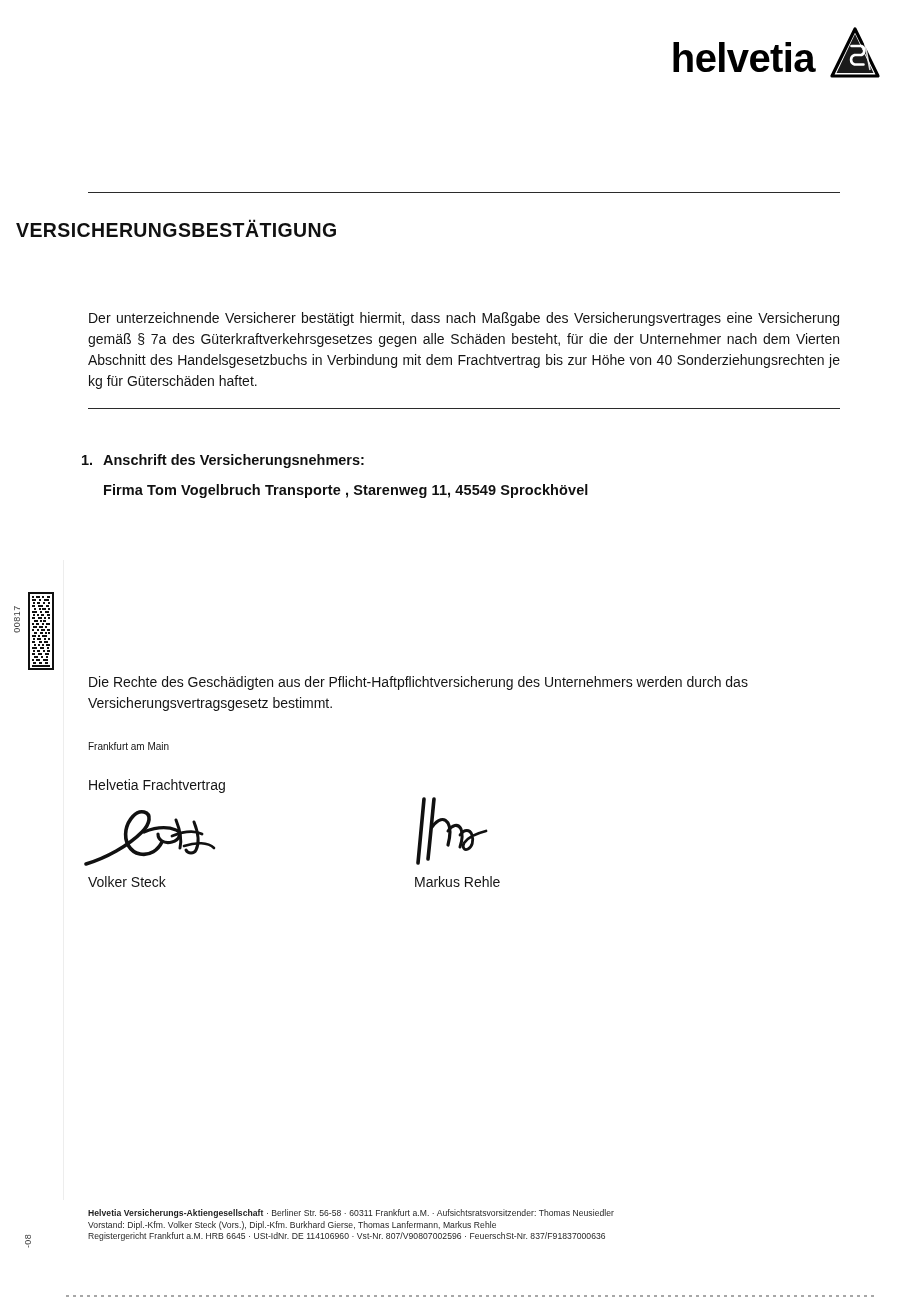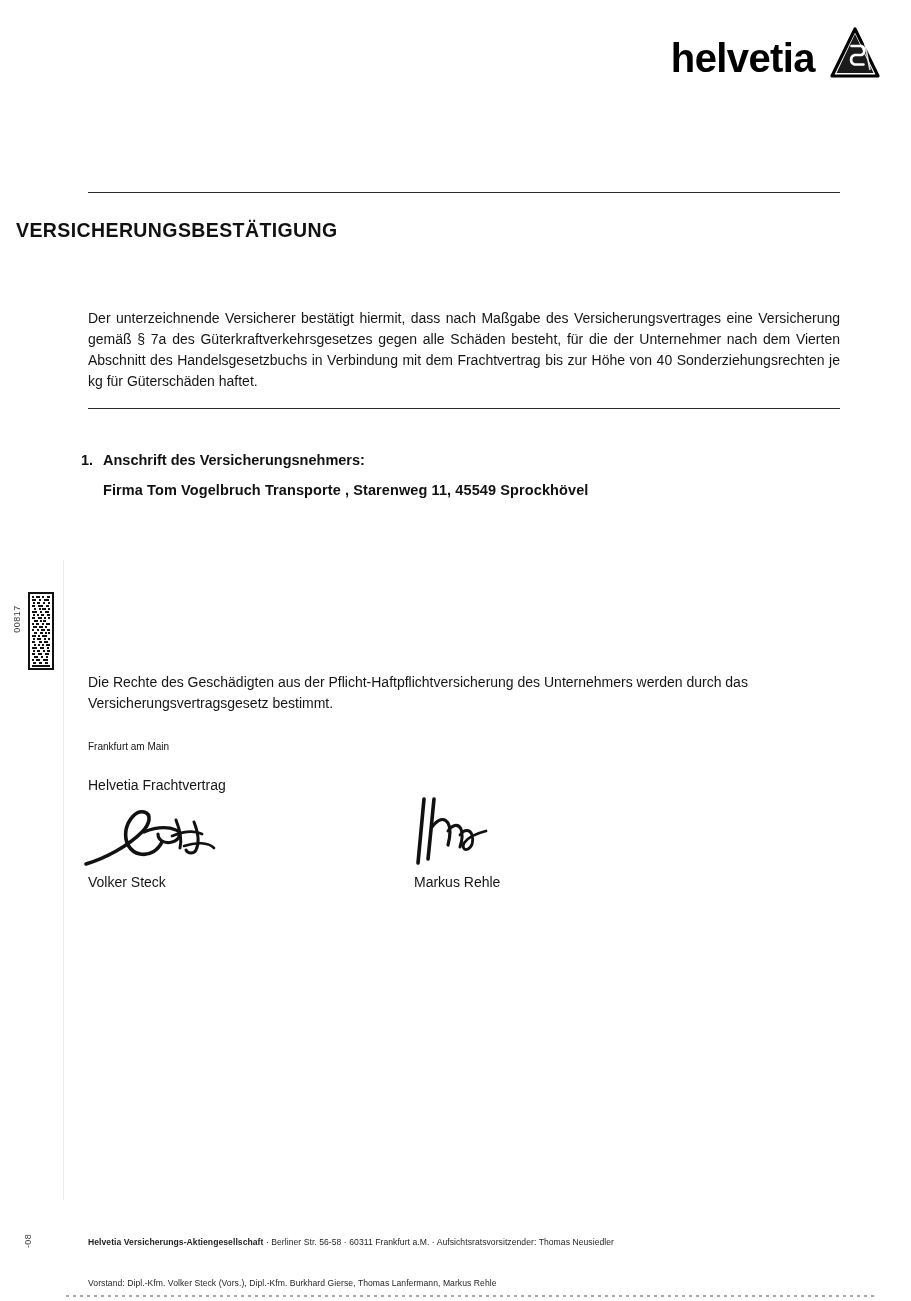--- a/index.html
+++ b/index.html
@@ -187,7 +187,7 @@
     color: #1f1f1f;
     letter-spacing: 0.05px;
   }
-  .footer div { white-space: nowrap; margin-top: 29px; }
+  .footer div { white-space: nowrap; }
   .footer .f1 { font-weight: bold; }
   .footer .f1 .reg { font-weight: normal; }
 

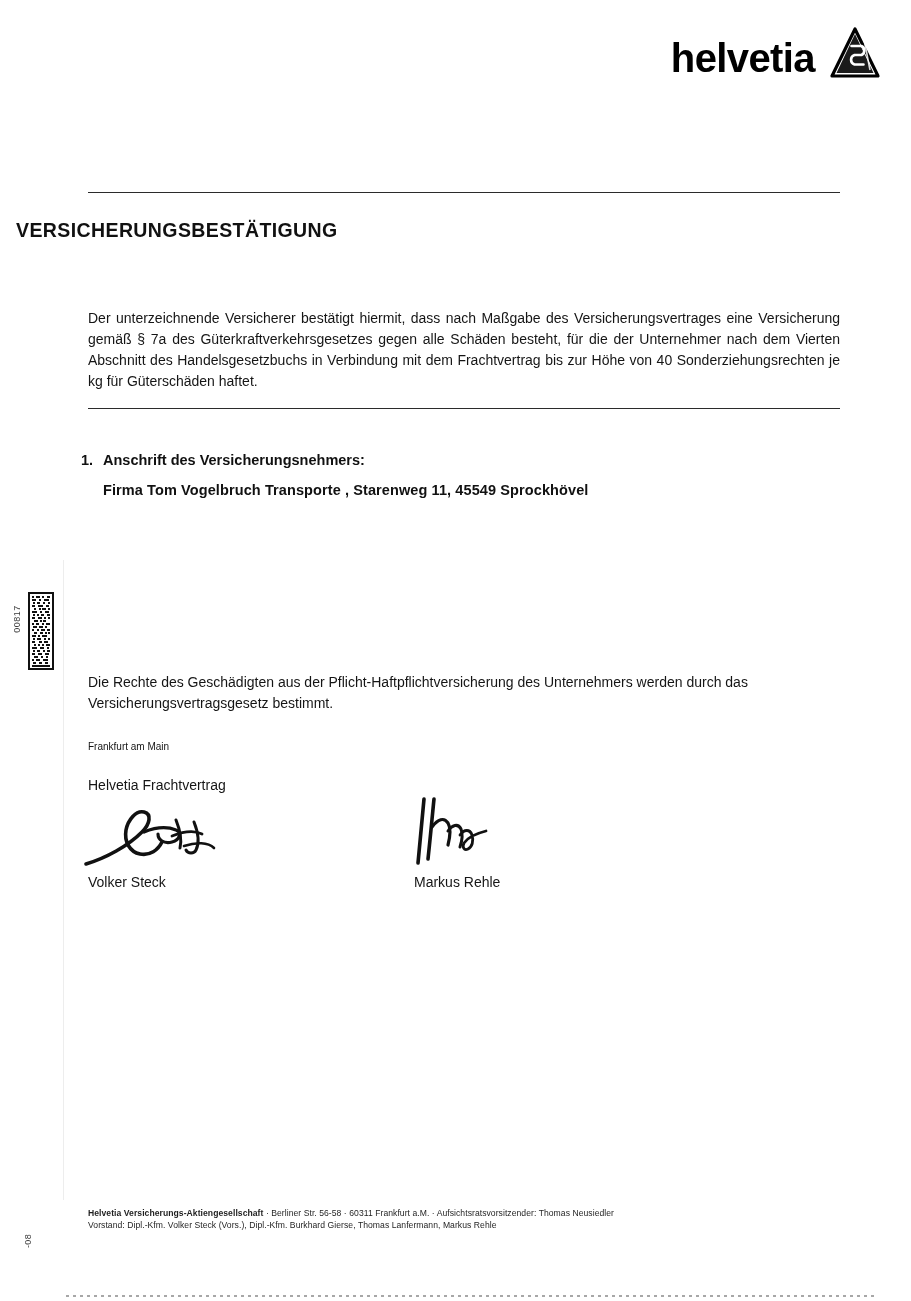--- a/index.html
+++ b/index.html
@@ -380,6 +380,7 @@
   <div class="footer">
     <div class="f1"><span>Helvetia Versicherungs-Aktiengesellschaft</span><span class="reg"> · Berliner Str. 56-58 · 60311 Frankfurt a.M. · Aufsichtsratsvorsitzender: Thomas Neusiedler</span></div>
     <div>Vorstand: Dipl.-Kfm. Volker Steck (Vors.), Dipl.-Kfm. Burkhard Gierse, Thomas Lanfermann, Markus Rehle</div>
+    <div>Registergericht Frankfurt a.M. HRB 6645 · USt-IdNr. DE 114106960 · Vst-Nr. 807/V90807002596 · FeuerschSt-Nr.  837/F91837000636</div>
   </div>
 
   <div class="page-code">-08</div>

